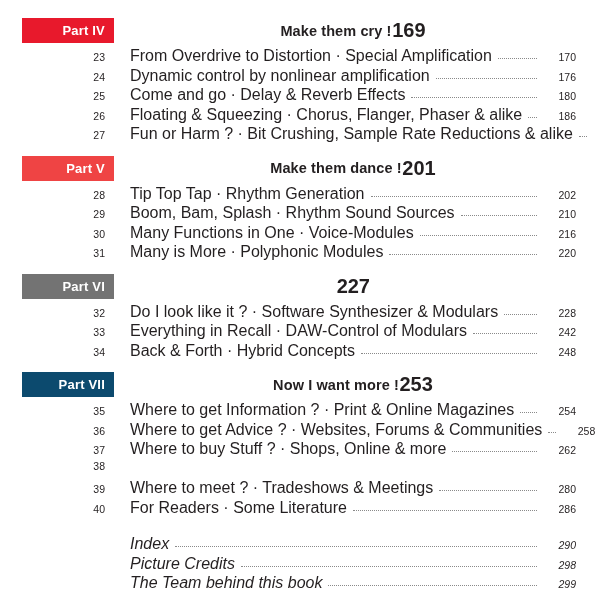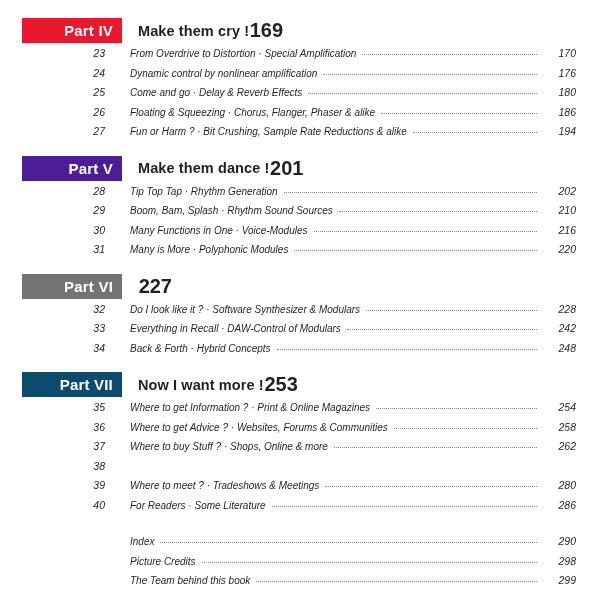--- a/index.html
+++ b/index.html
@@ -32,7 +32,7 @@
     margin-bottom: 4px;
   }
   .part-tag {
-    width: 100px;
+    width: 92px;
     height: 25px;
     box-sizing: border-box;
     display: flex;
@@ -40,7 +40,7 @@
     justify-content: flex-end;
     padding-right: 9px;
     color: #ffffff;
-    font-size: 15px;
+    font-size: 13px;
     font-weight: bold;
     letter-spacing: 0.2px;
   }

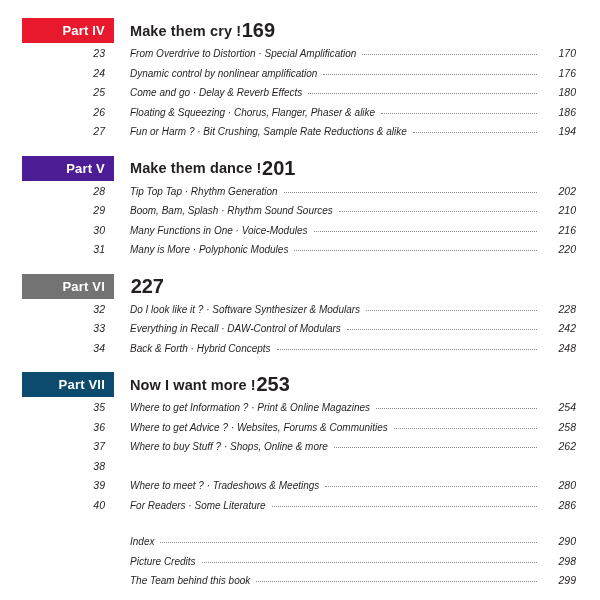--- a/index.html
+++ b/index.html
@@ -48,7 +48,7 @@
     flex: 1;
     display: flex;
     align-items: center;
-    justify-content: flex-start;
+    justify-content: center;
     padding-left: 16px;
   }
   .part-title {

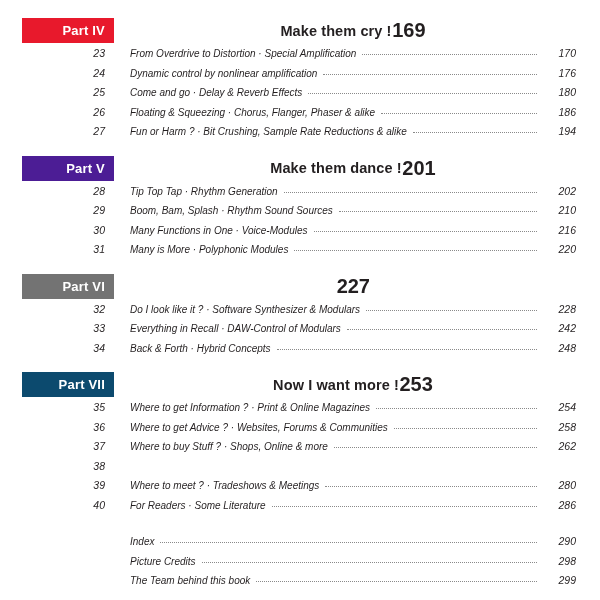--- a/index.html
+++ b/index.html
@@ -68,7 +68,6 @@
   
   .chapters {
     margin-top: 2px;
-    font-style: italic;
   }
   .chapter-row {
     display: flex;

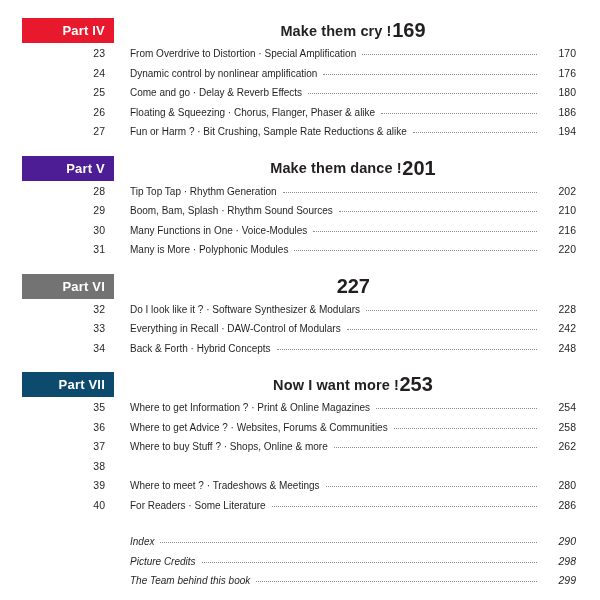--- a/index.html
+++ b/index.html
@@ -93,7 +93,7 @@
   }
   .chapter-title {
     white-space: nowrap;
-    font-size: 10px;
+    font-size: 16px;
   }
   .dots {
     flex: 1;

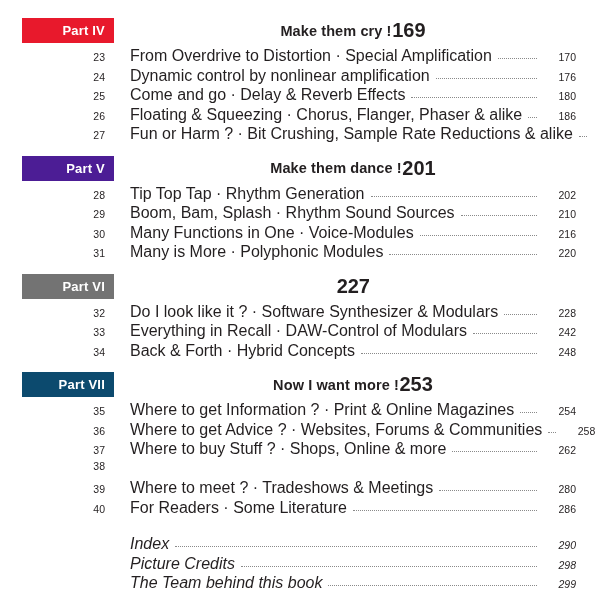--- a/index.html
+++ b/index.html
@@ -178,7 +178,7 @@
       </div>
       <div class="part-block">
         <div class="part-header">
-          <div class="part-tag" style="background: #4c1d95;">Part V</div>
+          <div class="part-tag" style="background: #ef4444;">Part V</div>
           <div class="part-title-wrap">
             <div class="part-title">Make them dance !</div>
             <div class="part-page">201</div>

